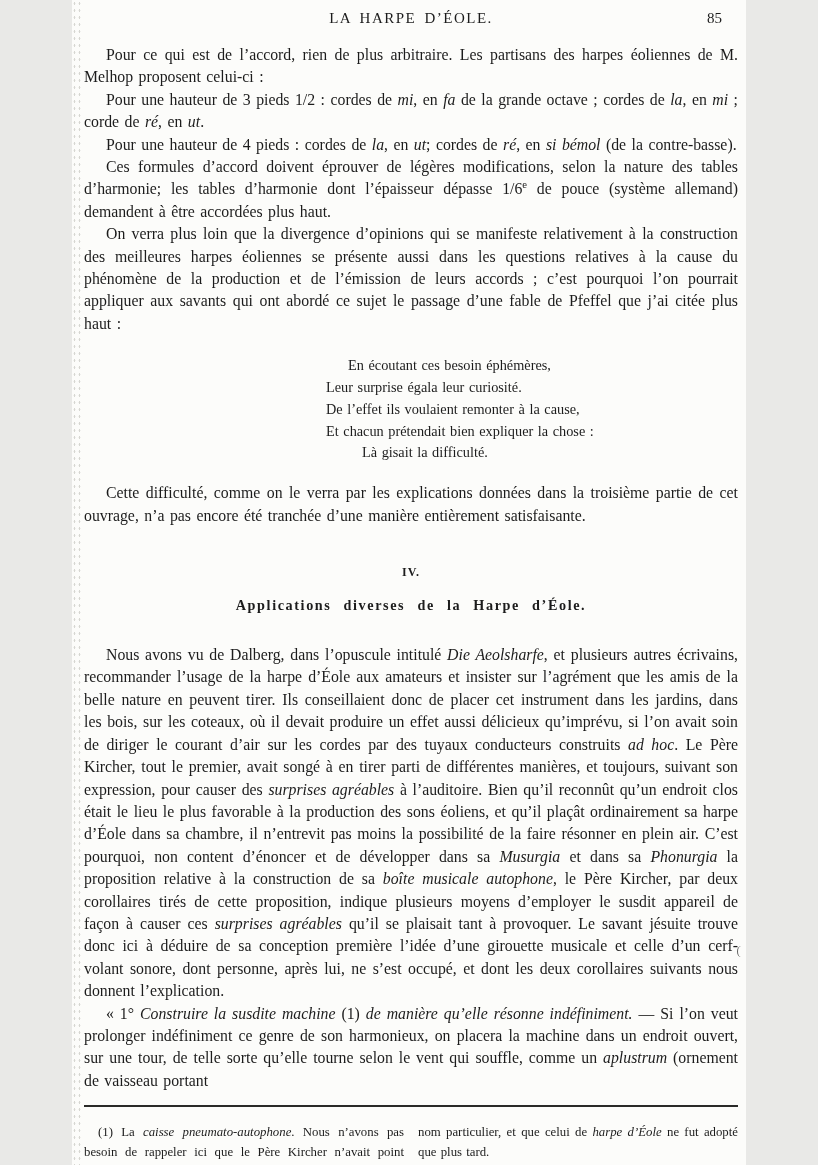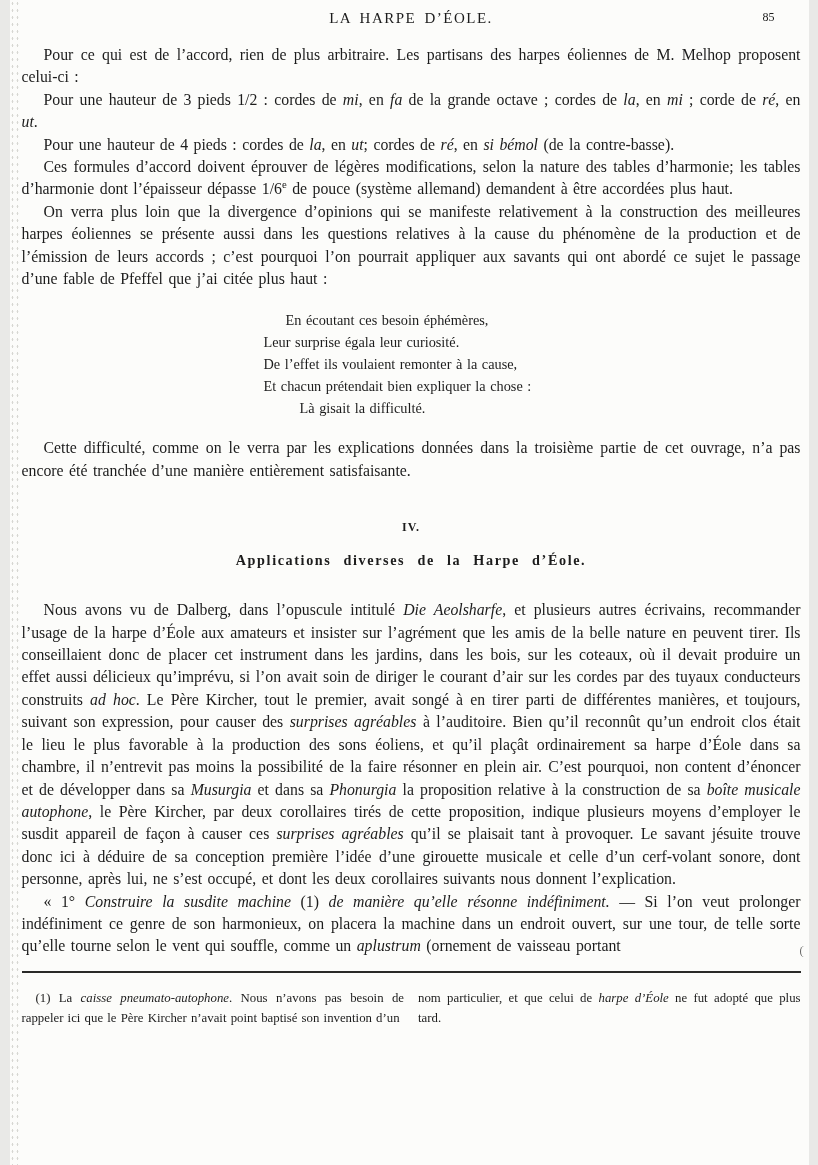--- a/index.html
+++ b/index.html
@@ -5,7 +5,7 @@
   html,body{margin:0;padding:0;background:#e9e9e7;}
   .page{
     position:relative;
-    width:799px;height:1165px;
+    width:674px;height:1165px;
     margin:0 auto;
     background:#fcfcfa;
     color:#1c1c1c;

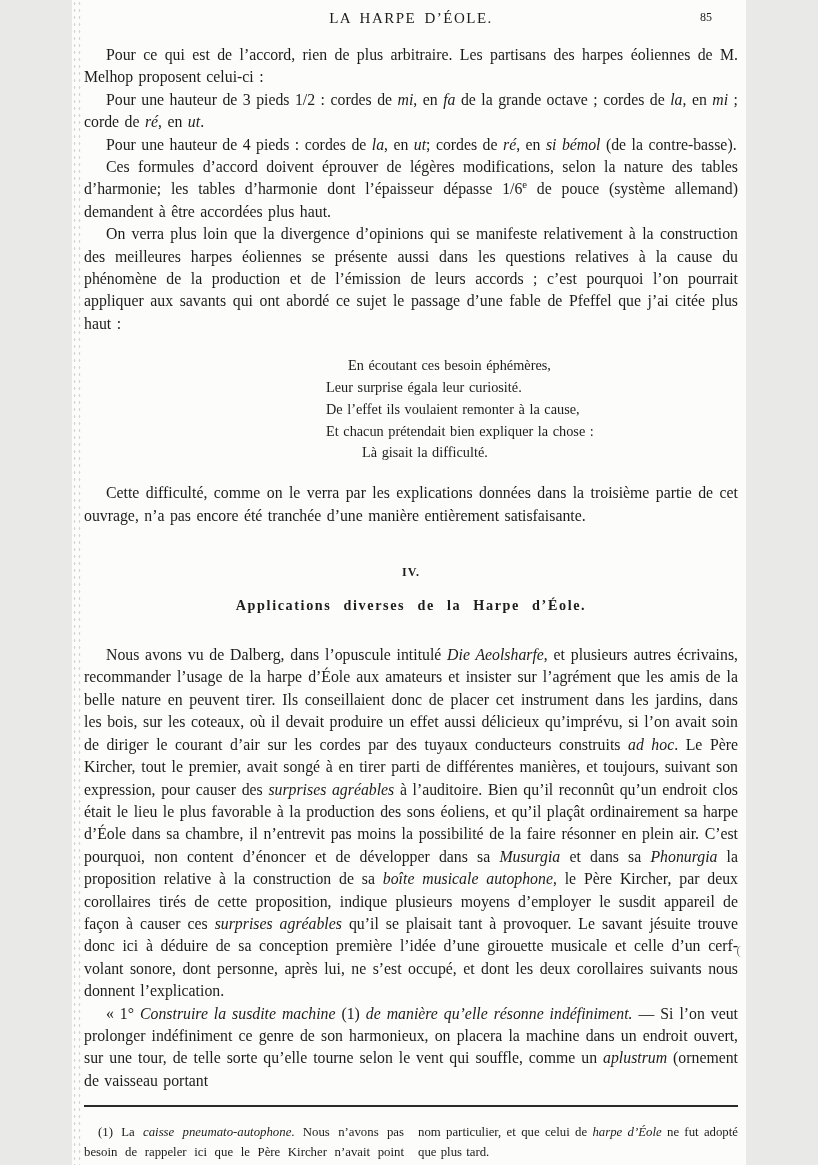--- a/index.html
+++ b/index.html
@@ -35,8 +35,8 @@
     word-spacing:3px;
   }
   .page-number{
-    position:absolute;right:26px;top:0;
-    font-size:12px;
+    position:absolute;right:16px;top:0;
+    font-size:15px;
   }
   .text-block{position:relative;}
   .para{

